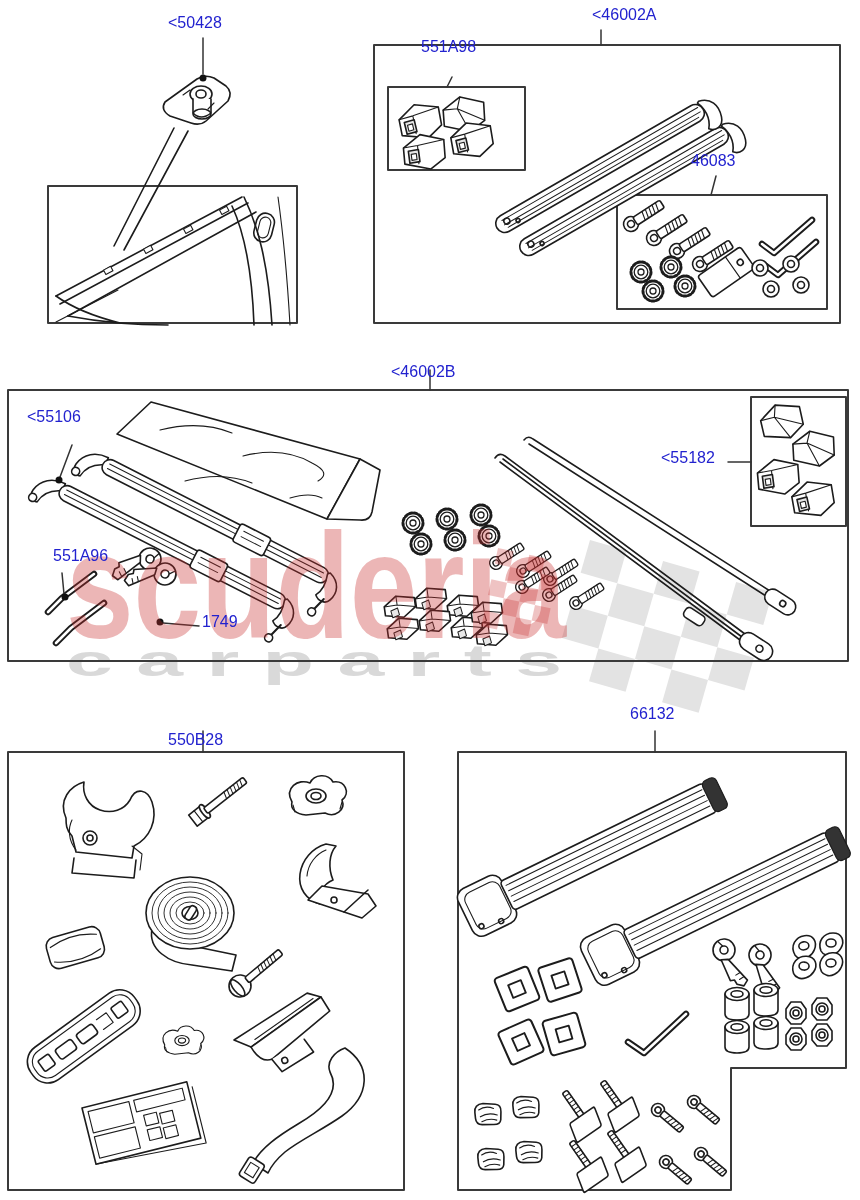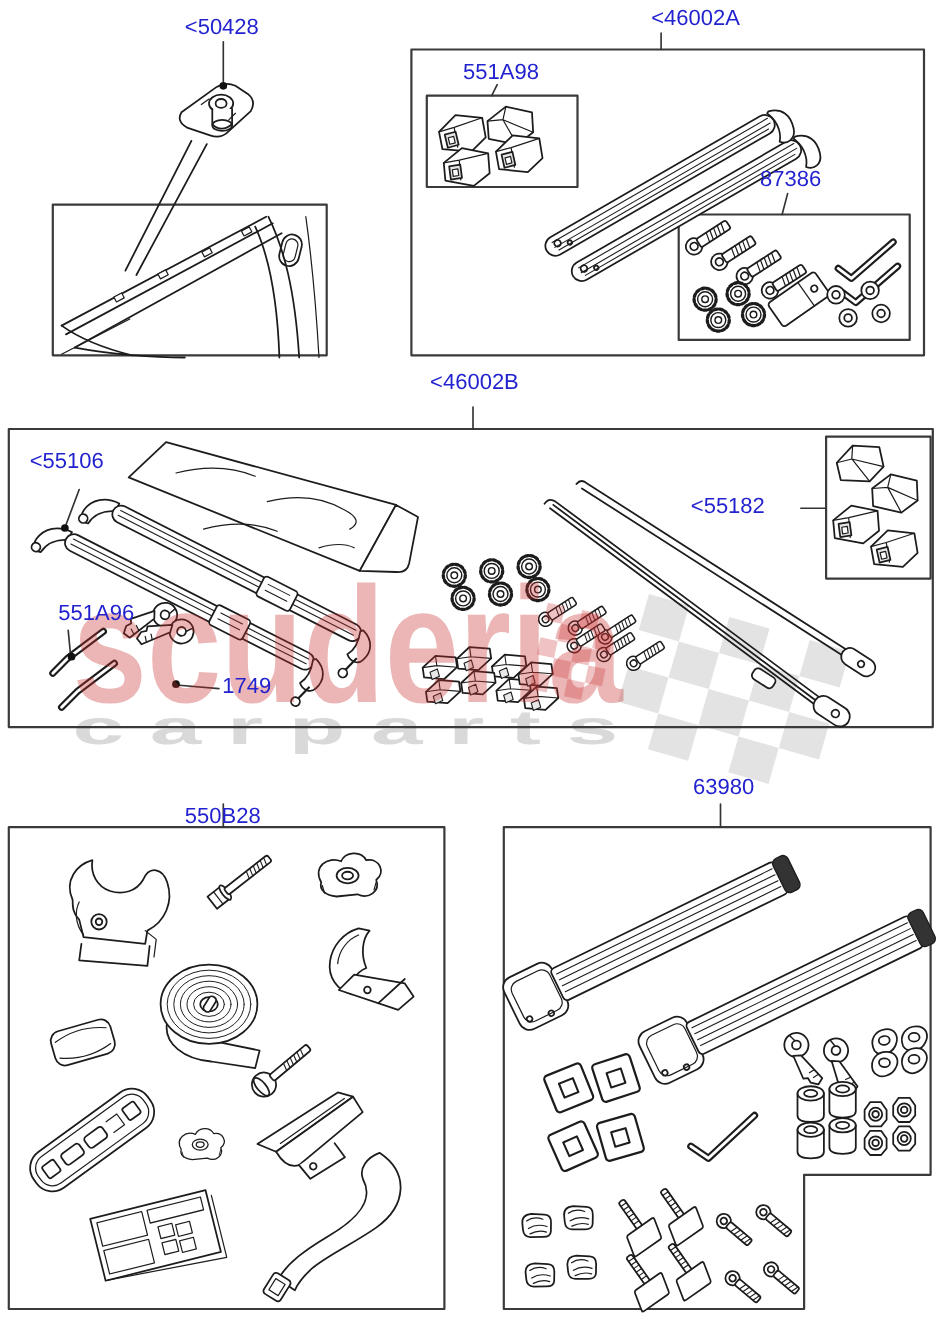--- a/index.html
+++ b/index.html
@@ -9,7 +9,7 @@
   #flag-layer{z-index:1;}
   #art{z-index:2;}
   #watermark-red{z-index:3;pointer-events:none;}
-  .lbl{position:absolute;z-index:4;color:var(--label_blue,#2222cf);font-size:20px;
+  .lbl{position:absolute;z-index:4;color:var(--label_blue,#2222cf);font-size:16px;
        line-height:1.1;white-space:nowrap;cursor:pointer;}
   .pline{stroke:var(--line_dark,#1c1c1c);stroke-width:1.6;stroke-linecap:round;stroke-linejoin:round;}
   .ak{stroke:var(--line_dark,#1c1c1c);stroke-width:6.5;fill:none;stroke-linecap:round;stroke-linejoin:round;}

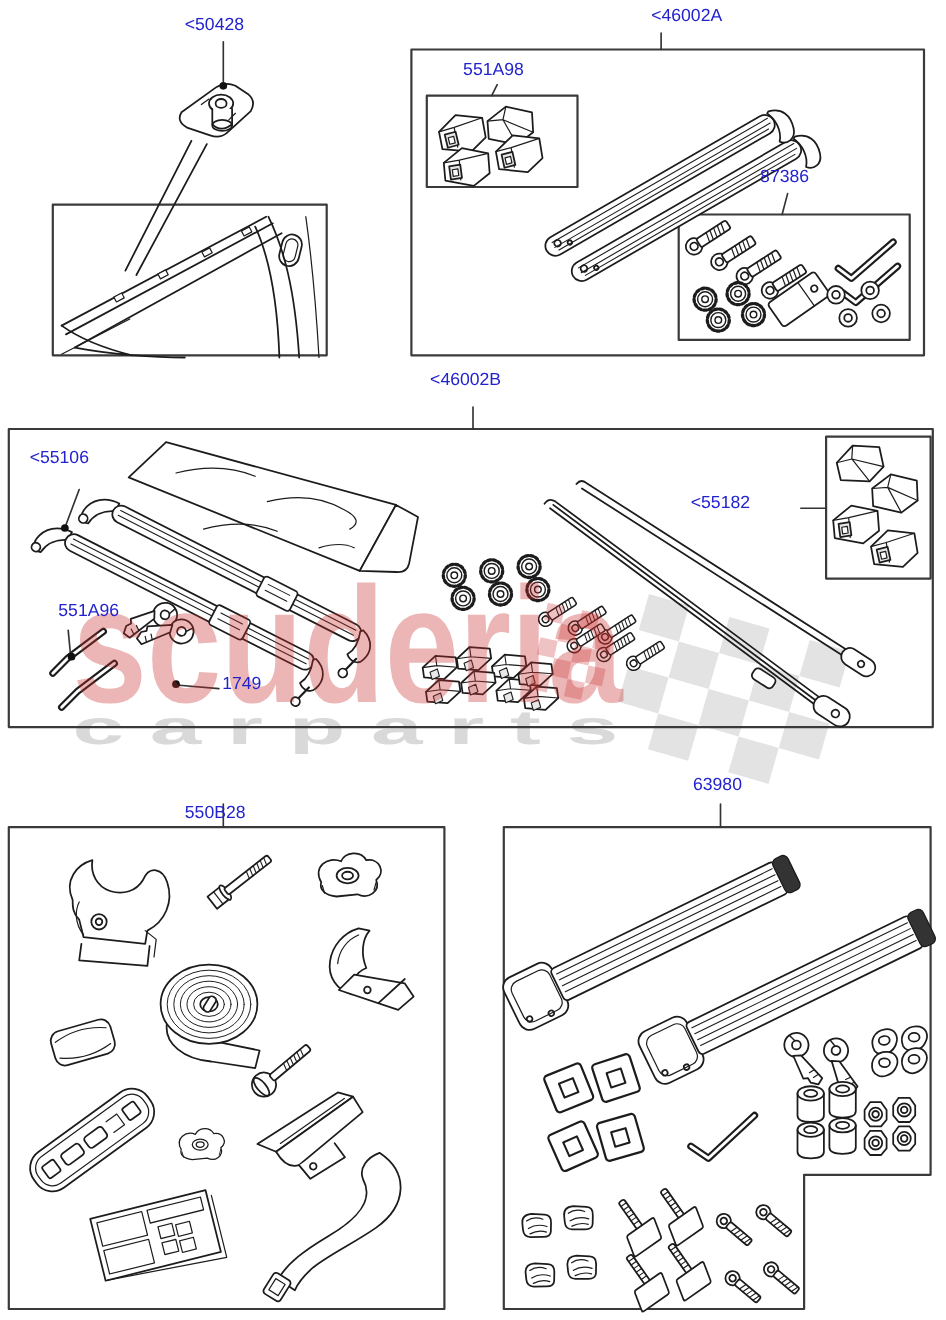--- a/index.html
+++ b/index.html
@@ -457,7 +457,7 @@
 
   <div class="lbl" style="left:168px;top:14px">&lt;50428</div>
   <div class="lbl" style="left:592px;top:6px">&lt;46002A</div>
-  <div class="lbl" style="left:421px;top:55px">551A98</div>
+  <div class="lbl" style="left:421px;top:38px">551A98</div>
   <div class="lbl" style="left:691px;top:152px">87386</div>
   <div class="lbl" style="left:391px;top:337px">&lt;46002B</div>
   <div class="lbl" style="left:27px;top:408px">&lt;55106</div>

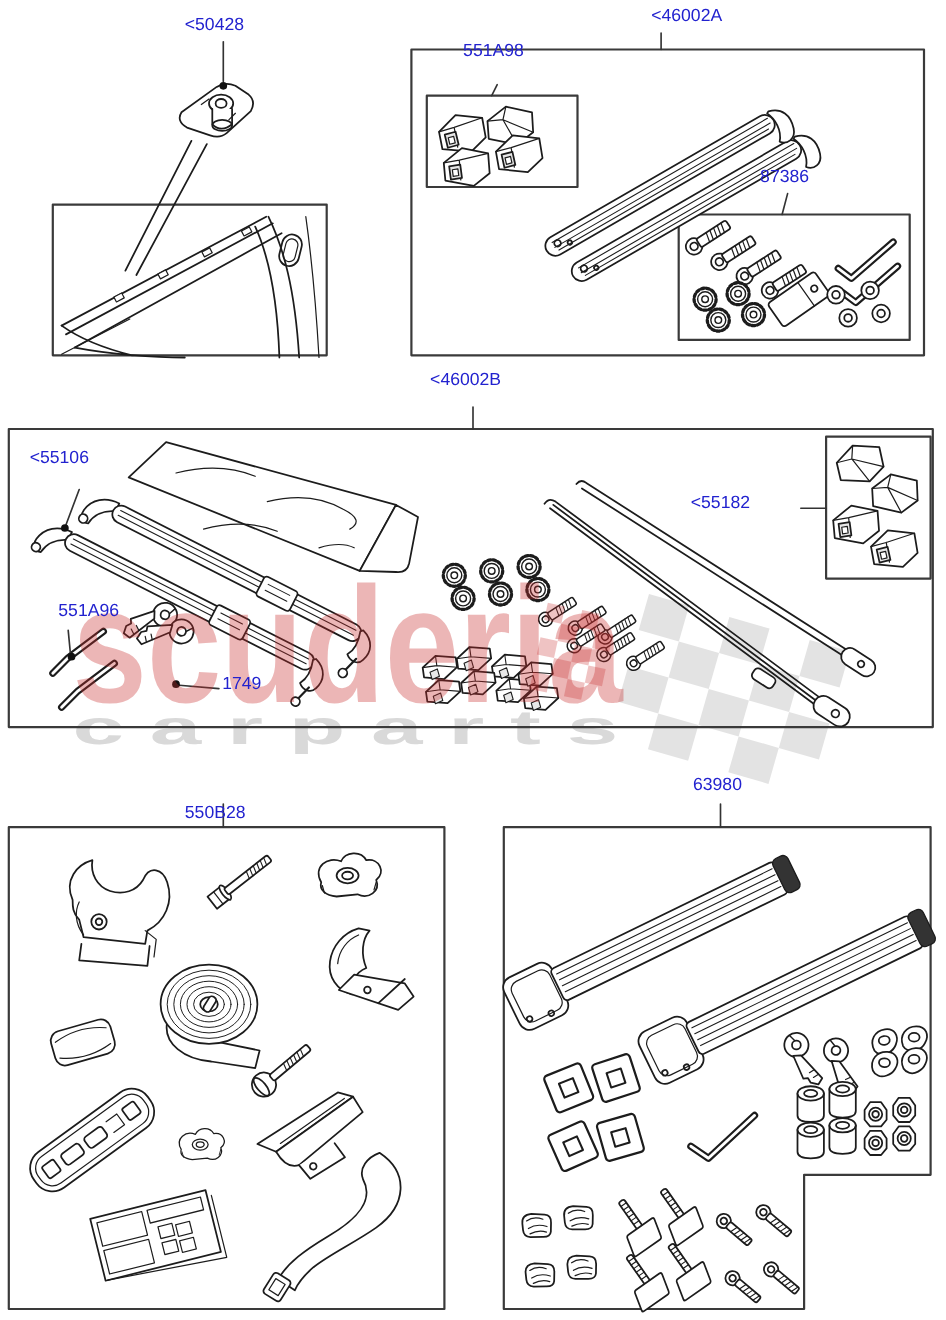--- a/index.html
+++ b/index.html
@@ -458,7 +458,7 @@
   <div class="lbl" style="left:168px;top:14px">&lt;50428</div>
   <div class="lbl" style="left:592px;top:6px">&lt;46002A</div>
   <div class="lbl" style="left:421px;top:38px">551A98</div>
-  <div class="lbl" style="left:691px;top:152px">87386</div>
+  <div class="lbl" style="left:691px;top:152px">46083</div>
   <div class="lbl" style="left:391px;top:337px">&lt;46002B</div>
   <div class="lbl" style="left:27px;top:408px">&lt;55106</div>
   <div class="lbl" style="left:53px;top:547px">551A96</div>

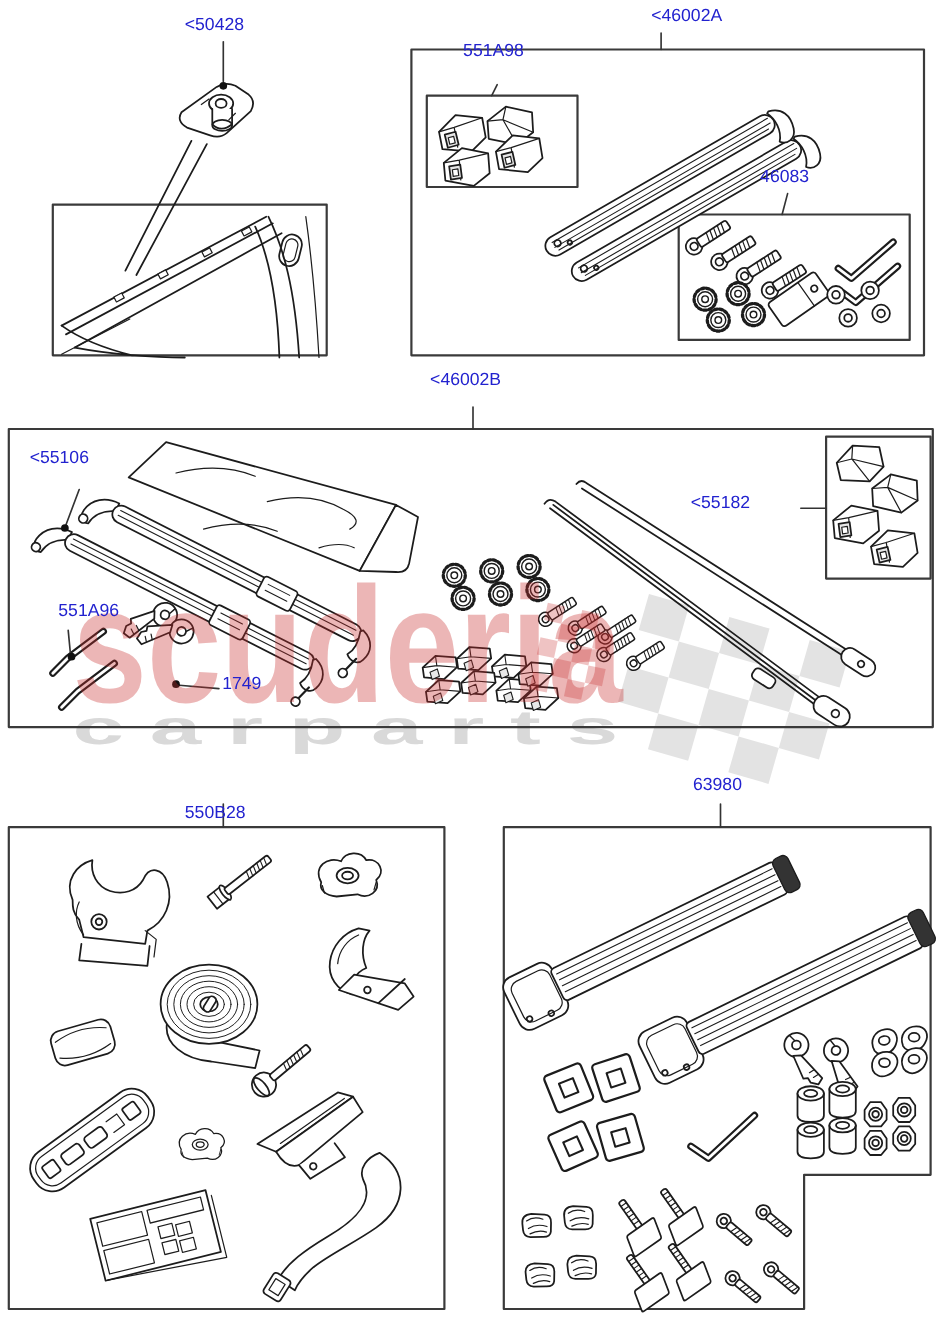--- a/index.html
+++ b/index.html
@@ -459,7 +459,7 @@
   <div class="lbl" style="left:592px;top:6px">&lt;46002A</div>
   <div class="lbl" style="left:421px;top:38px">551A98</div>
   <div class="lbl" style="left:691px;top:152px">46083</div>
-  <div class="lbl" style="left:391px;top:337px">&lt;46002B</div>
+  <div class="lbl" style="left:391px;top:363px">&lt;46002B</div>
   <div class="lbl" style="left:27px;top:408px">&lt;55106</div>
   <div class="lbl" style="left:53px;top:547px">551A96</div>
   <div class="lbl" style="left:202px;top:613px">1749</div>

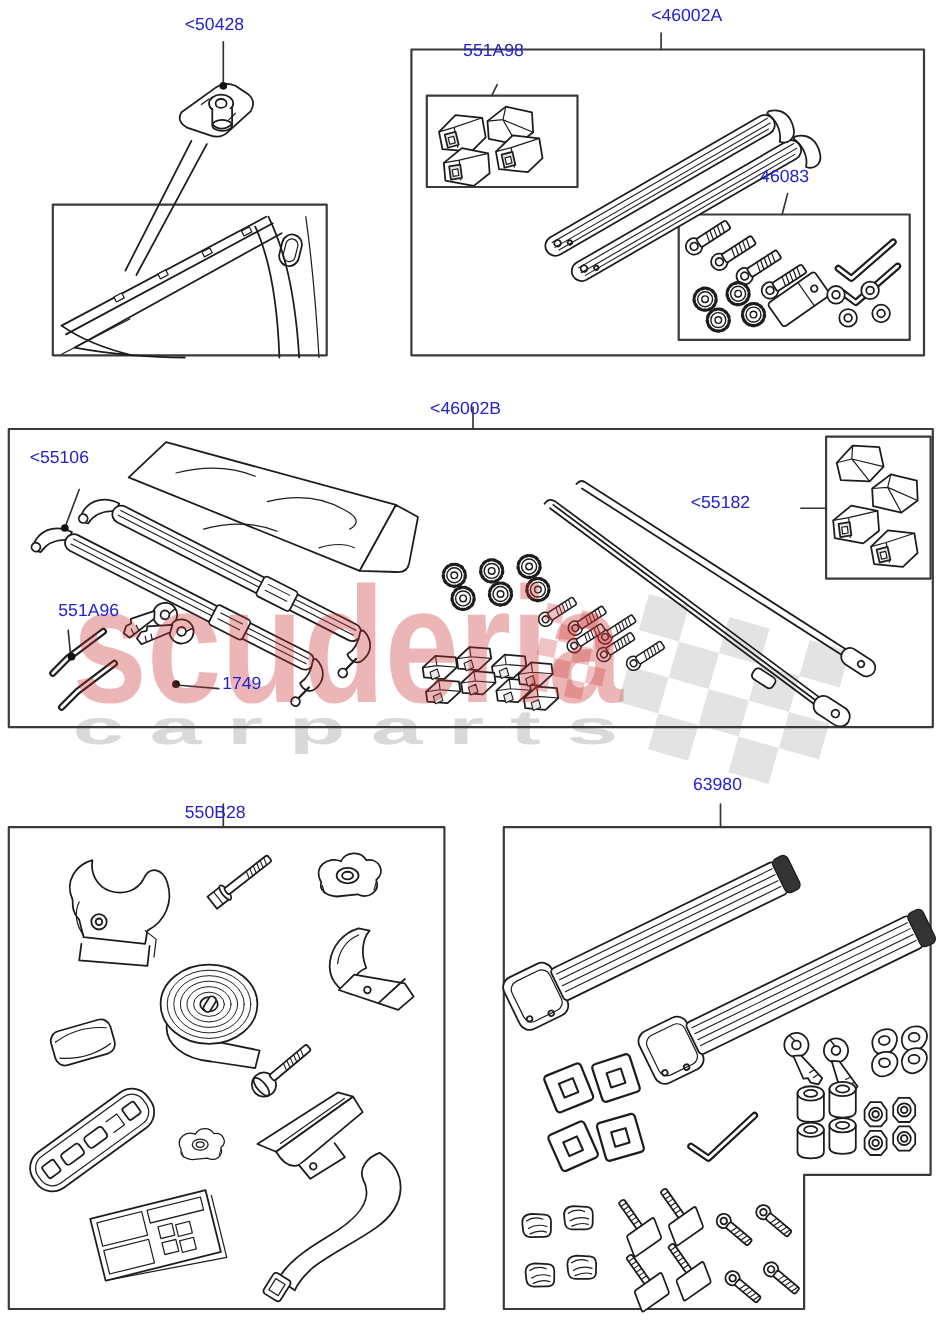--- a/index.html
+++ b/index.html
@@ -463,7 +463,7 @@
   <div class="lbl" style="left:27px;top:408px">&lt;55106</div>
   <div class="lbl" style="left:53px;top:547px">551A96</div>
   <div class="lbl" style="left:202px;top:613px">1749</div>
-  <div class="lbl" style="left:628px;top:449px">&lt;55182</div>
+  <div class="lbl" style="left:661px;top:449px">&lt;55182</div>
   <div class="lbl" style="left:168px;top:731px">550B28</div>
   <div class="lbl" style="left:630px;top:705px">63980</div>
 

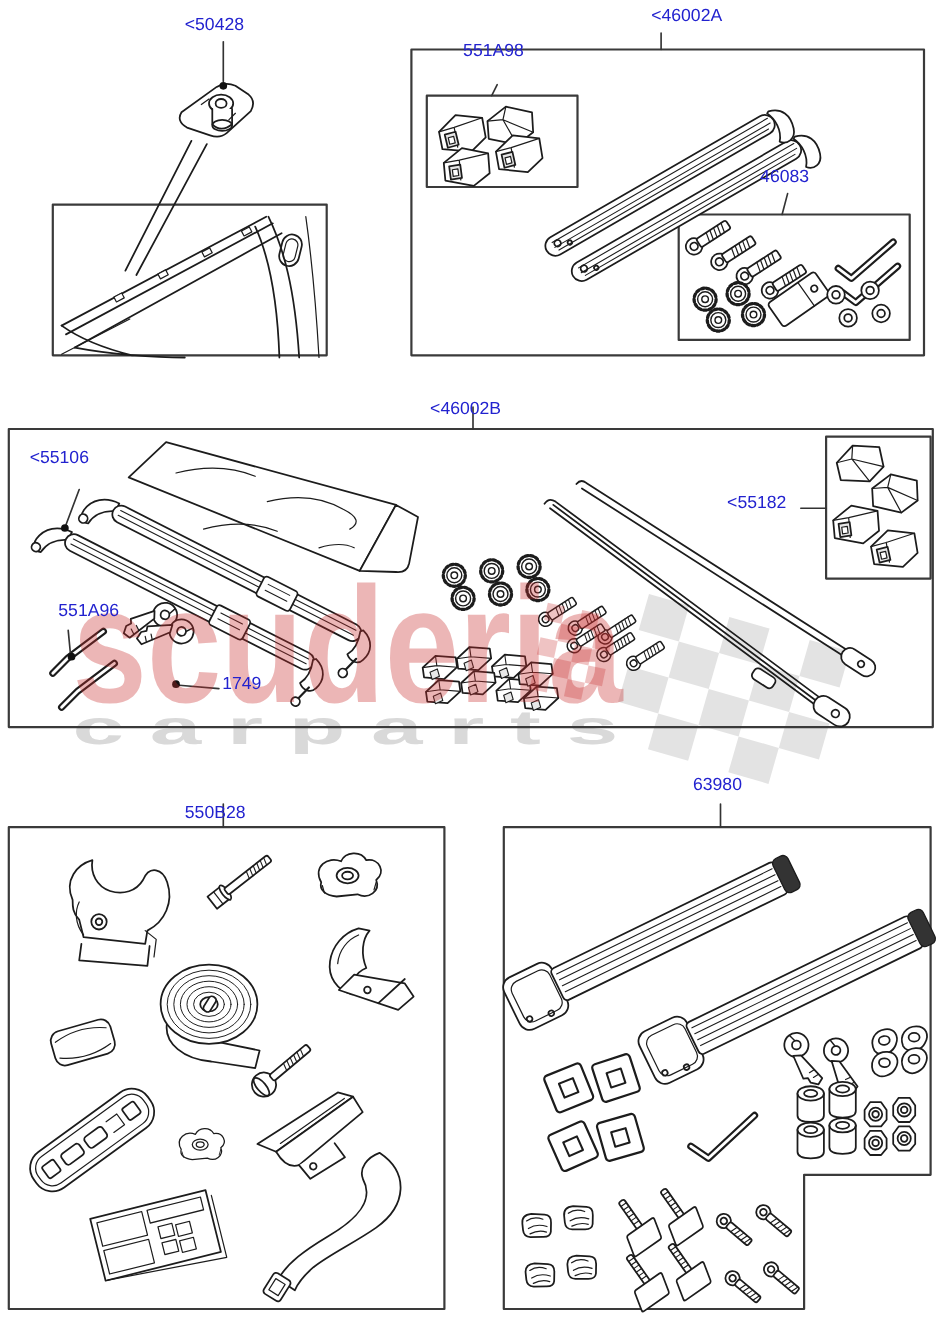--- a/index.html
+++ b/index.html
@@ -465,7 +465,7 @@
   <div class="lbl" style="left:202px;top:613px">1749</div>
   <div class="lbl" style="left:661px;top:449px">&lt;55182</div>
   <div class="lbl" style="left:168px;top:731px">550B28</div>
-  <div class="lbl" style="left:630px;top:705px">63980</div>
+  <div class="lbl" style="left:630px;top:705px">66132</div>
 
 </div>
 

